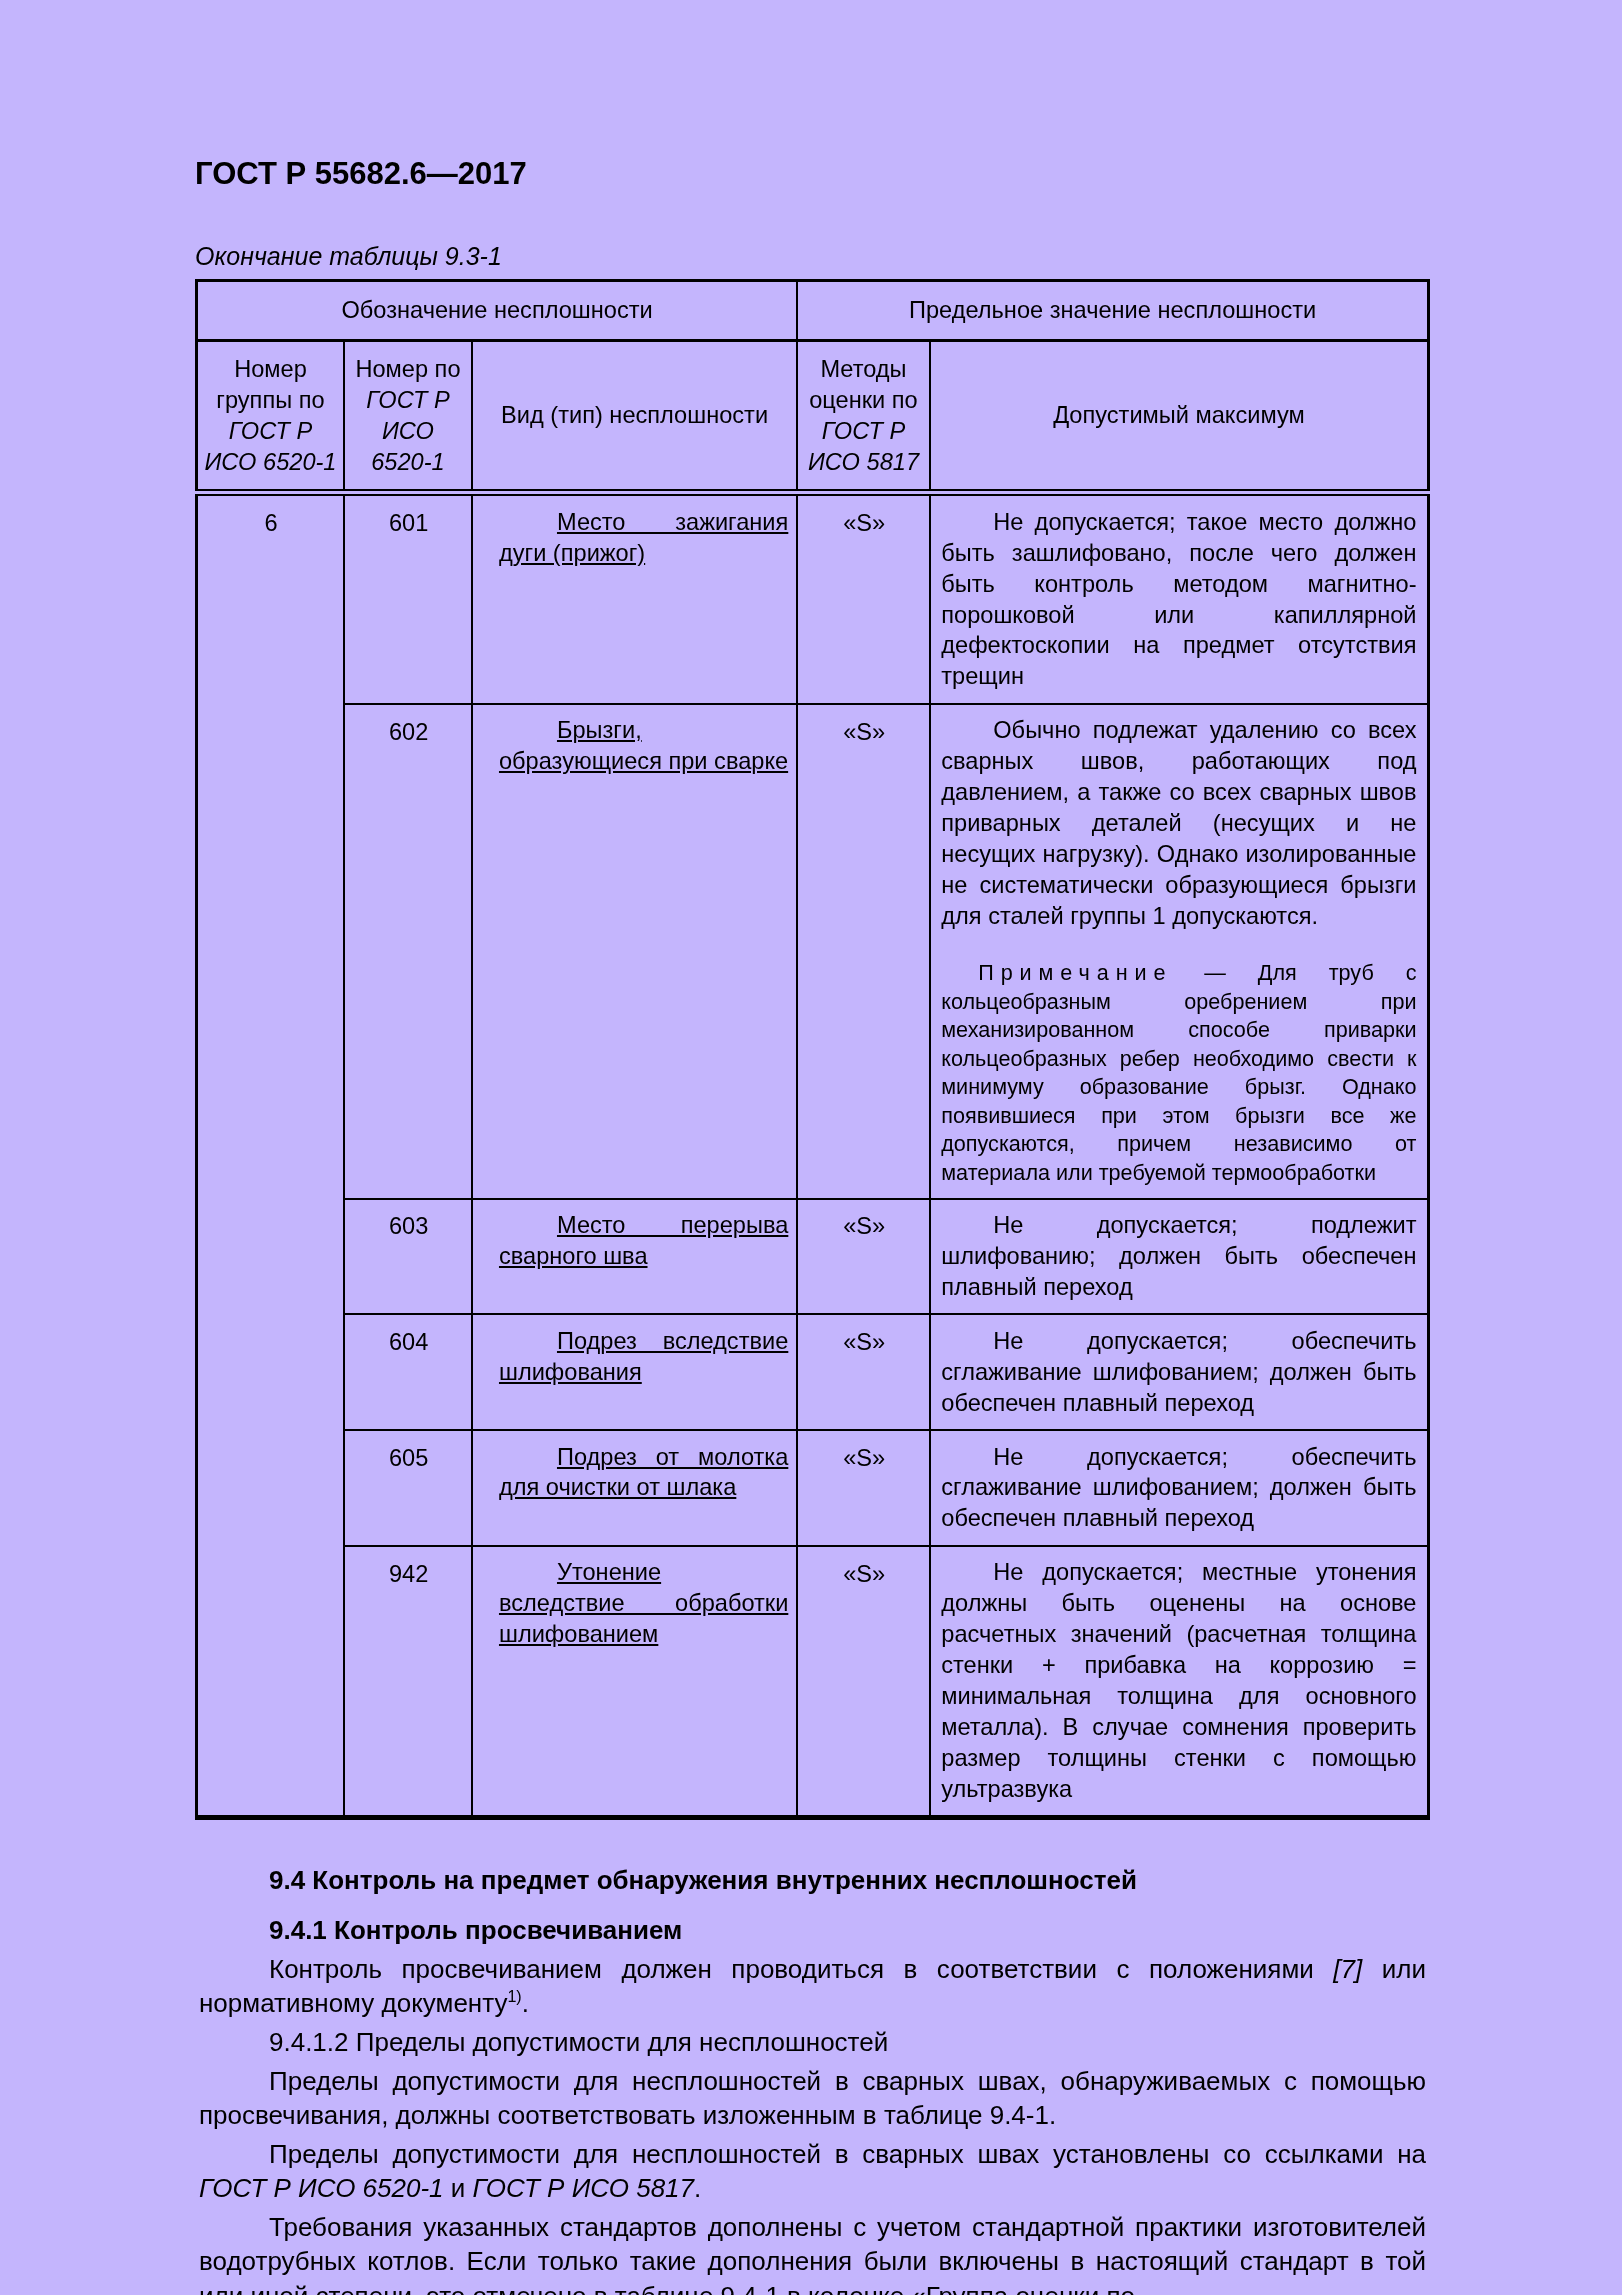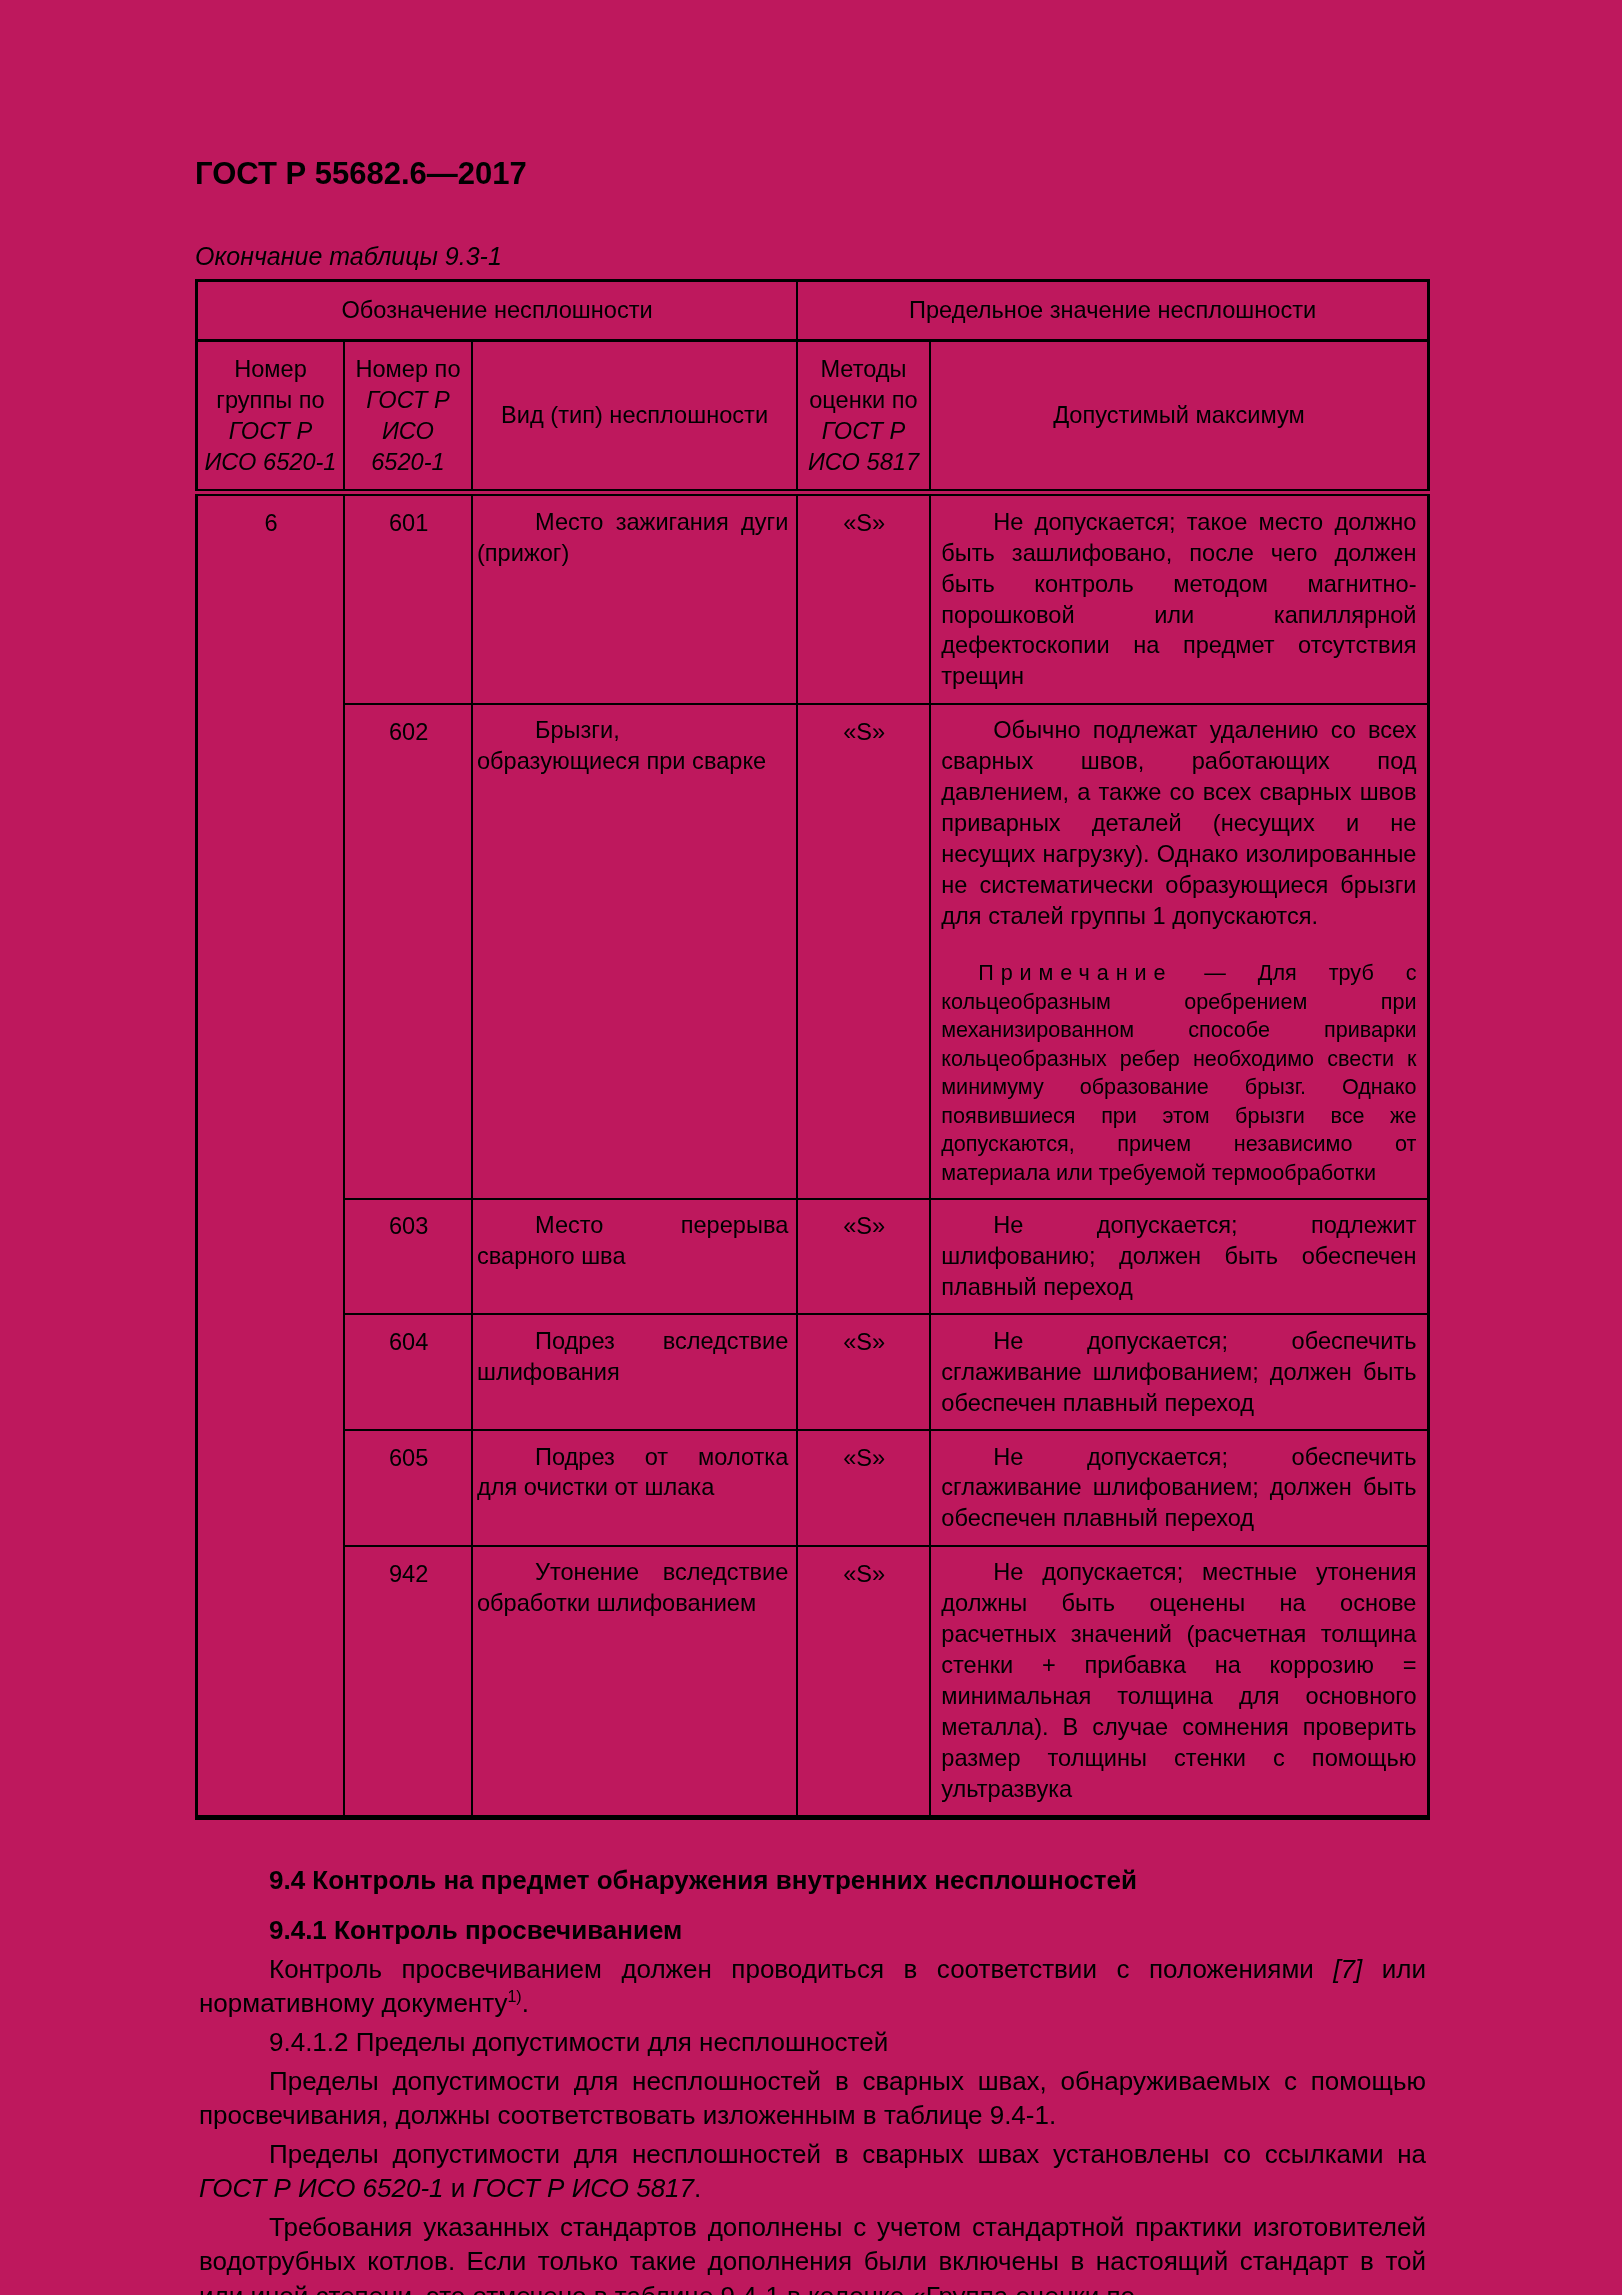--- a/index.html
+++ b/index.html
@@ -7,7 +7,7 @@
     position:relative;
     width:1623px;
     height:2295px;
-    background:#be185d;
+    background:#c4b5fd;
     color:#000000;
     font-family:"Liberation Sans", sans-serif;
     overflow:hidden;

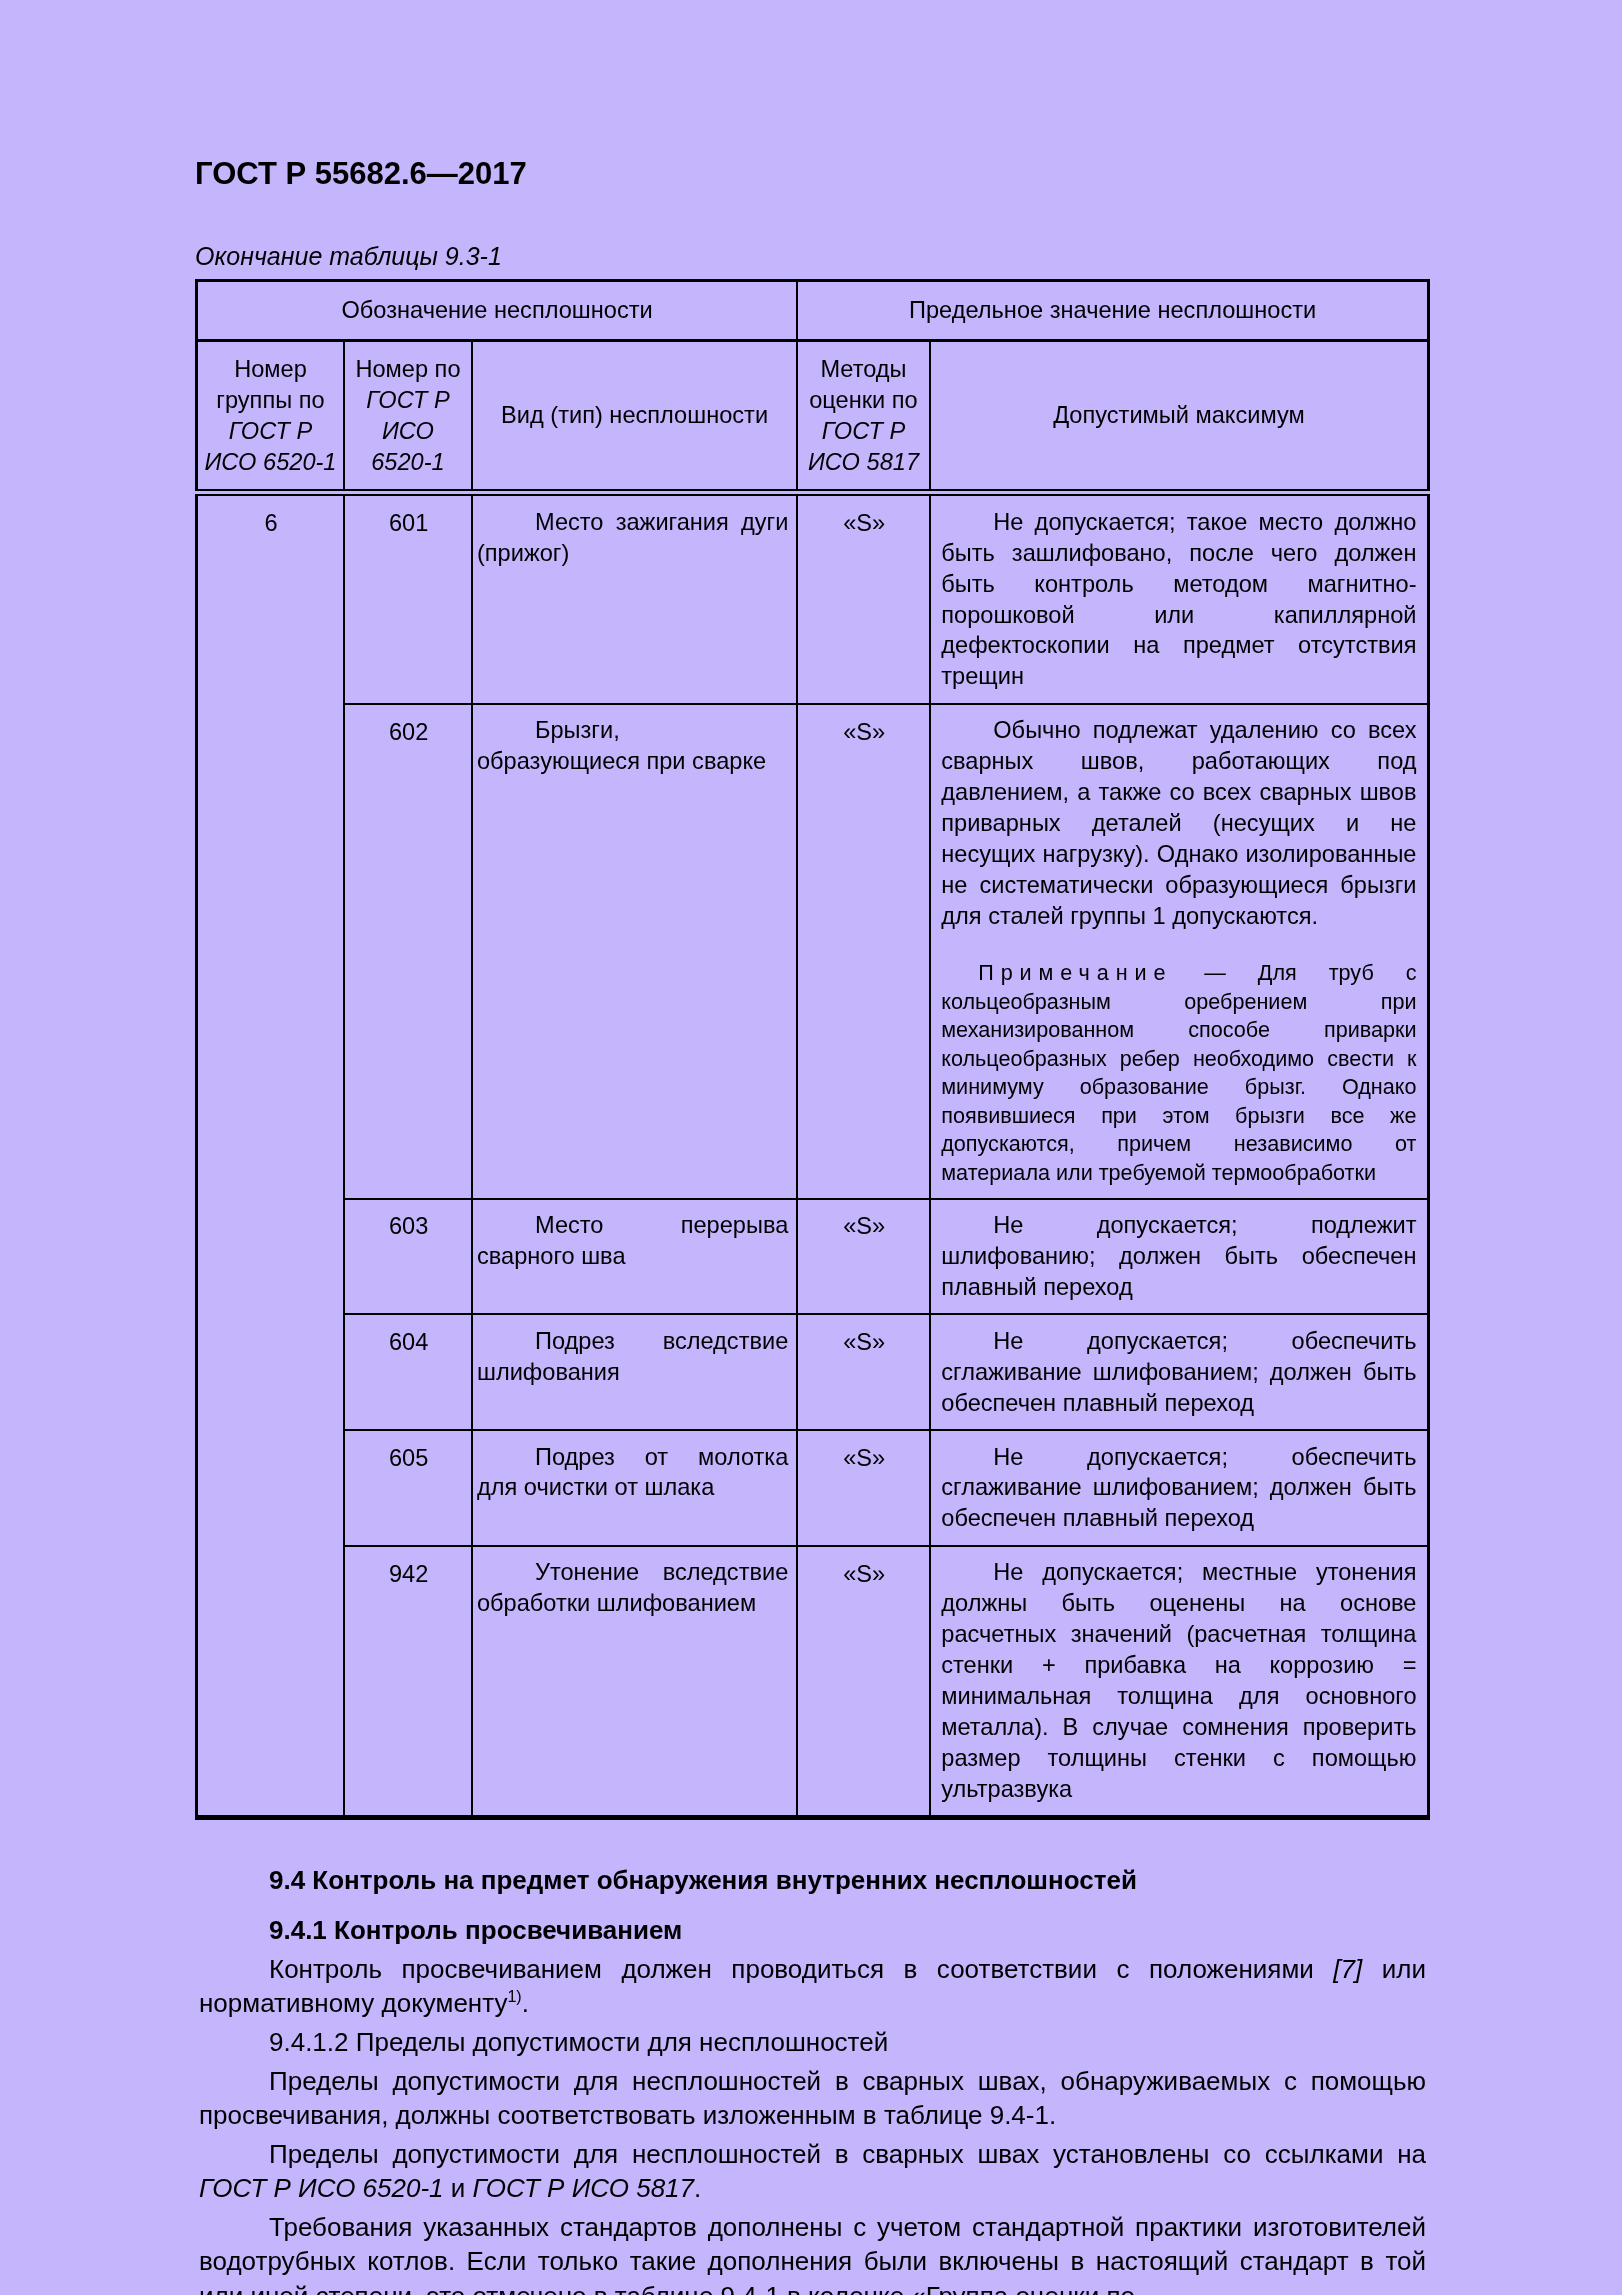--- a/index.html
+++ b/index.html
@@ -69,8 +69,9 @@
   td.c-kind{
     text-align:justify;
     text-indent:58px;
-    padding-left:4px;
+    padding-left:26px;
     padding-right:7.9px;
+    text-decoration:underline;
   }
   td.c-eval{
     text-align:center;

